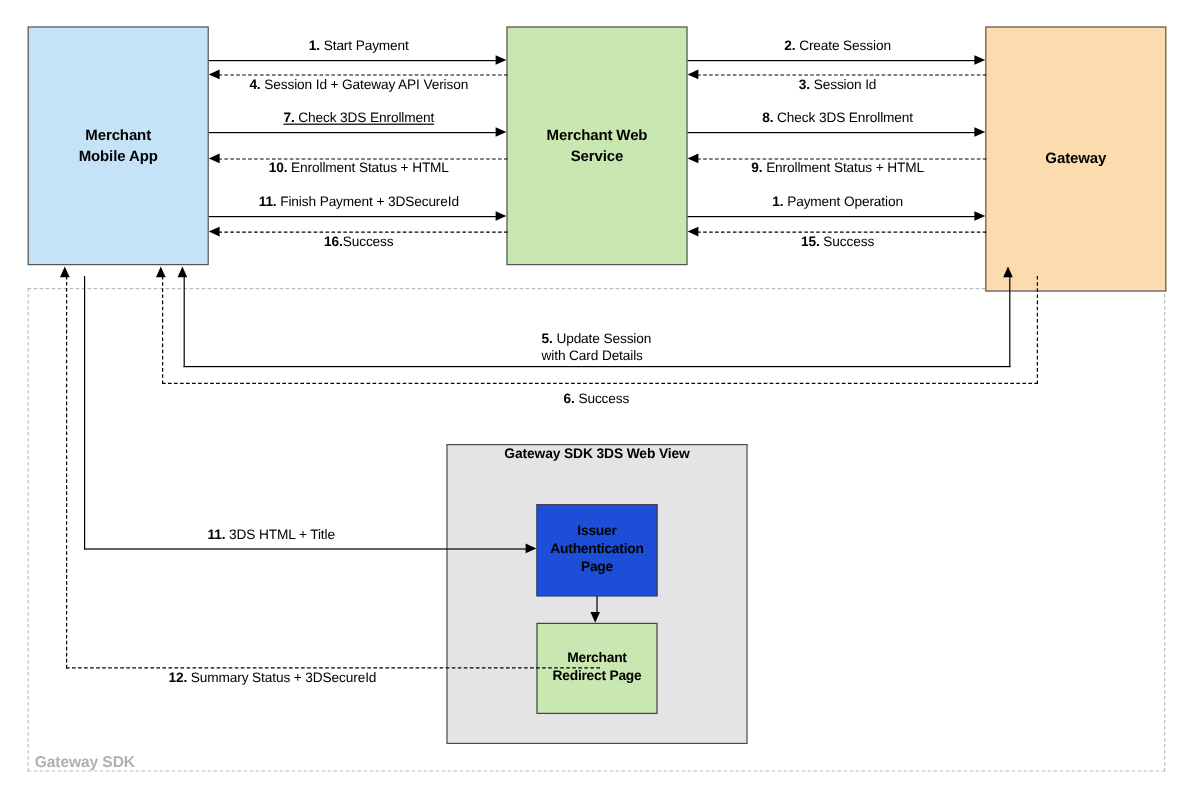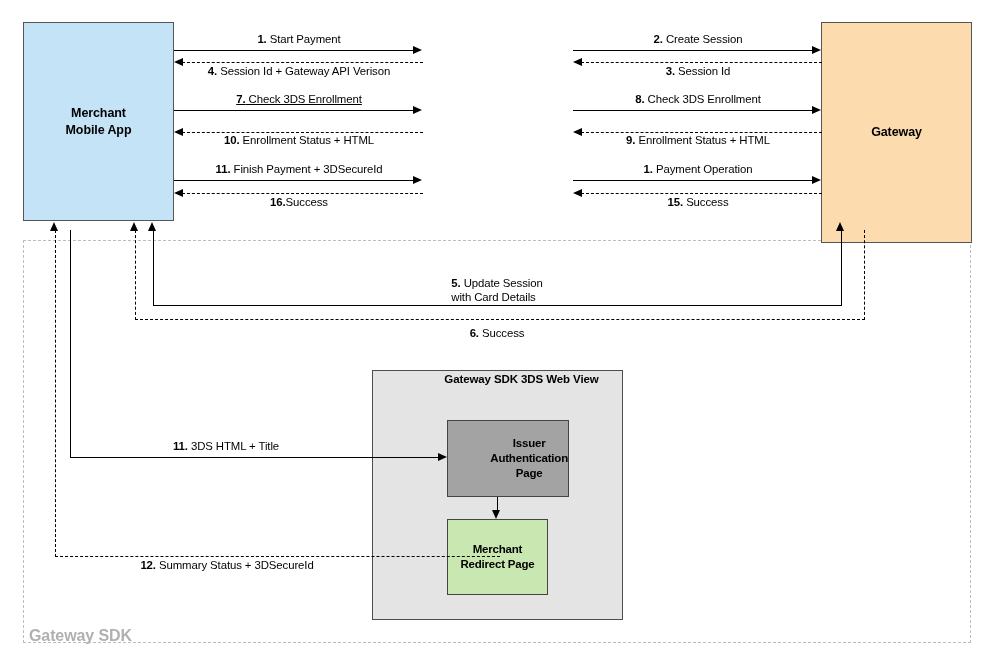--- a/index.html
+++ b/index.html
@@ -108,6 +108,12 @@
     </div>
   </div>
 
+  <div class="abs actor" style="left:422px;top:22px;width:151px;height:199px;background:#c9e7b0;">
+    <div>
+      <div>Merchant Web</div>
+      <div>Service</div>
+    </div>
+  </div>
 
   <div class="abs actor" style="left:821px;top:22px;width:151px;height:221px;background:#fcdcae;">
     <div>Gateway</div>

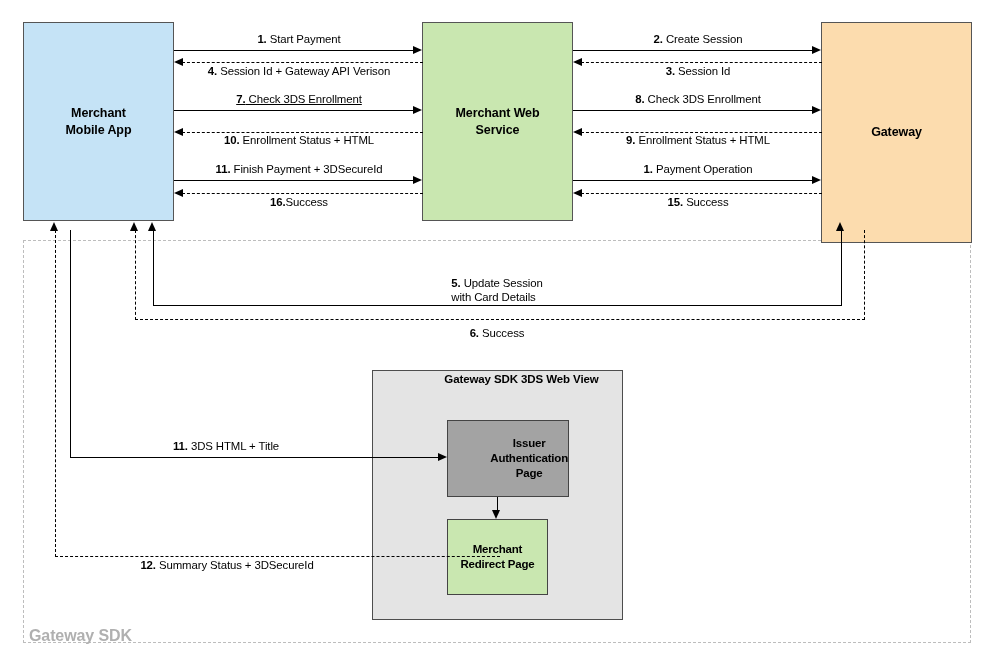--- a/index.html
+++ b/index.html
@@ -212,7 +212,7 @@
   </div>
 
   <div class="abs webview" style="left:372px;top:370px;width:251px;height:250px;"></div>
-  <div class="abs webview-title" style="left:396px;top:373px;width:251px;">Gateway SDK 3DS Web View</div>
+  <div class="abs webview-title" style="left:372px;top:373px;width:251px;">Gateway SDK 3DS Web View</div>
 
   <div class="abs page-box" style="left:447px;top:420px;width:122px;height:77px;background:#a3a3a3;justify-content:flex-end;">
     <div>

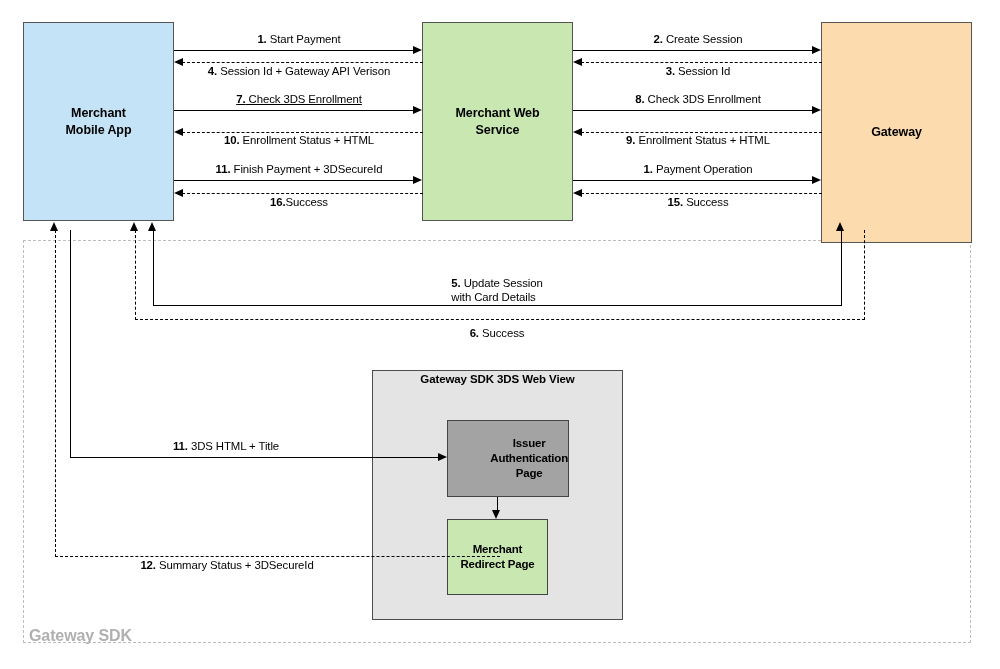--- a/index.html
+++ b/index.html
@@ -214,7 +214,7 @@
   <div class="abs webview" style="left:372px;top:370px;width:251px;height:250px;"></div>
   <div class="abs webview-title" style="left:372px;top:373px;width:251px;">Gateway SDK 3DS Web View</div>
 
-  <div class="abs page-box" style="left:447px;top:420px;width:122px;height:77px;background:#a3a3a3;justify-content:flex-end;">
+  <div class="abs page-box" style="left:447px;top:420px;width:101px;height:77px;background:#1d4ed8;">
     <div>
       <div>Issuer</div>
       <div>Authentication</div>

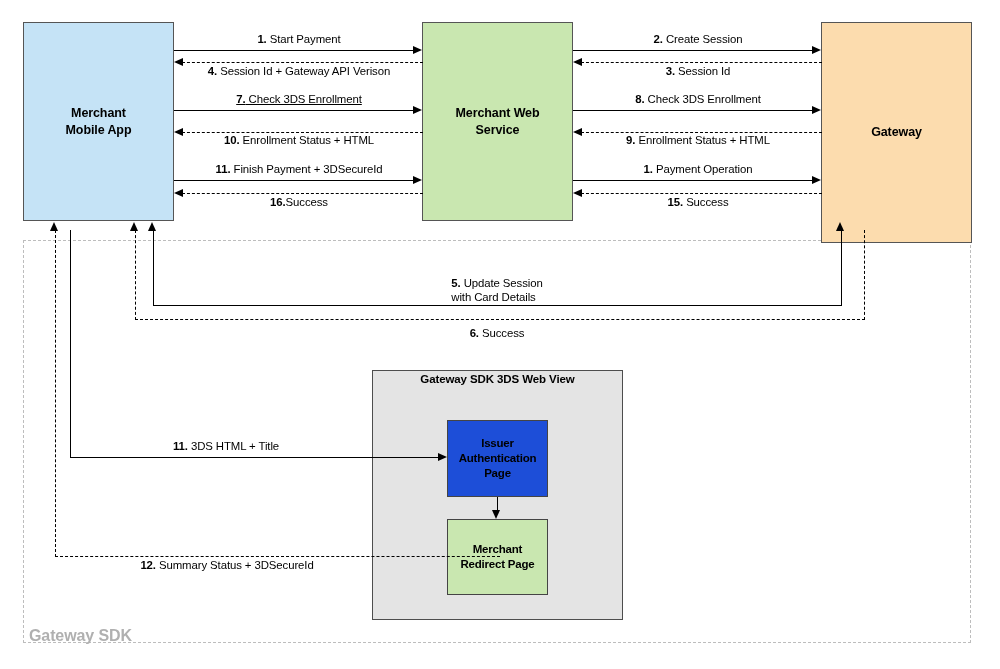--- a/index.html
+++ b/index.html
@@ -36,7 +36,7 @@
     background:transparent;
   }
   .sdk-label{
-    font-size:16px;
+    font-size:13px;
     font-weight:bold;
     color:#b0b0b0;
     letter-spacing:-0.1px;

